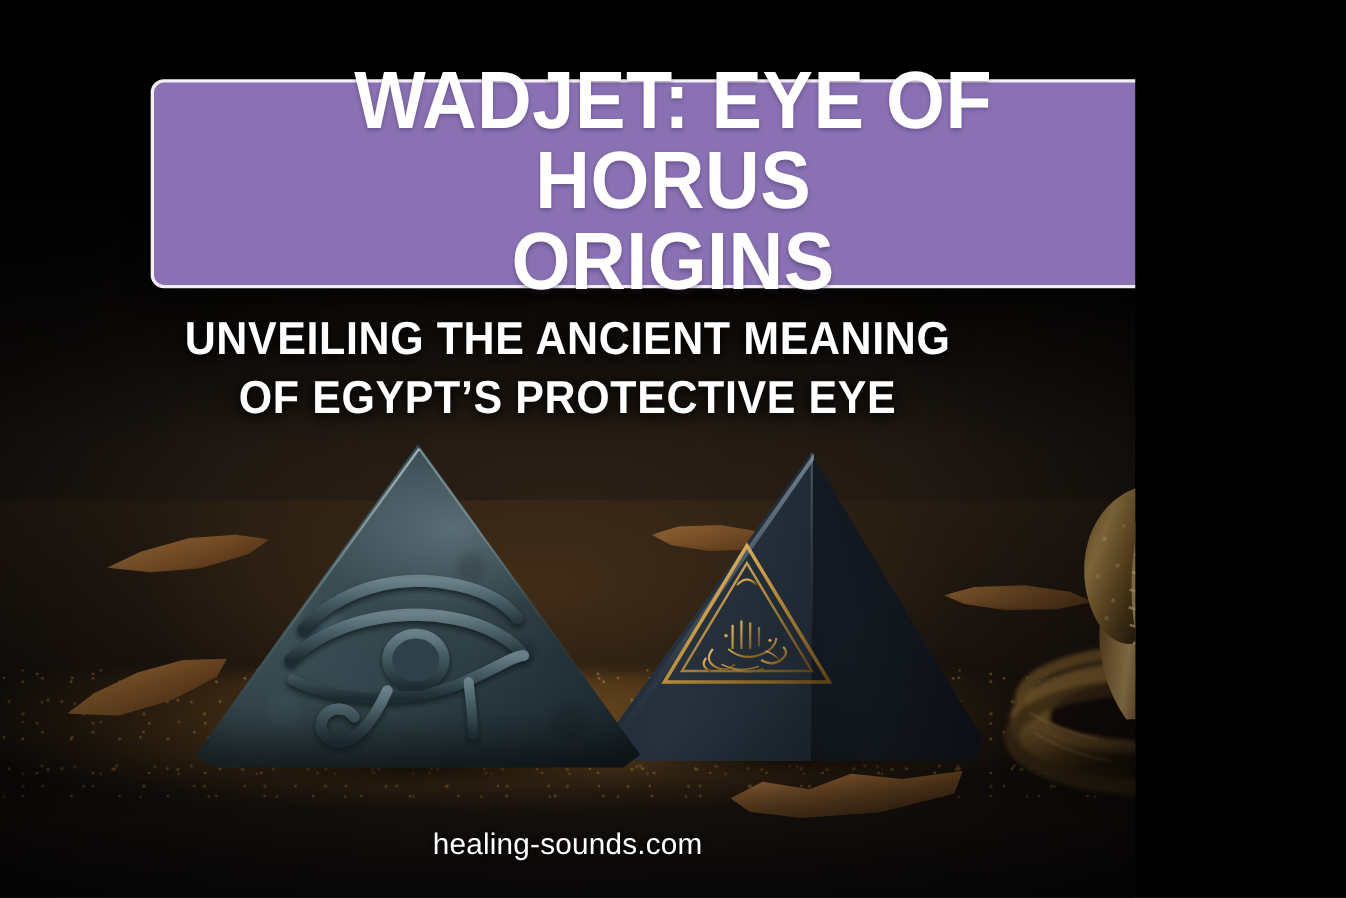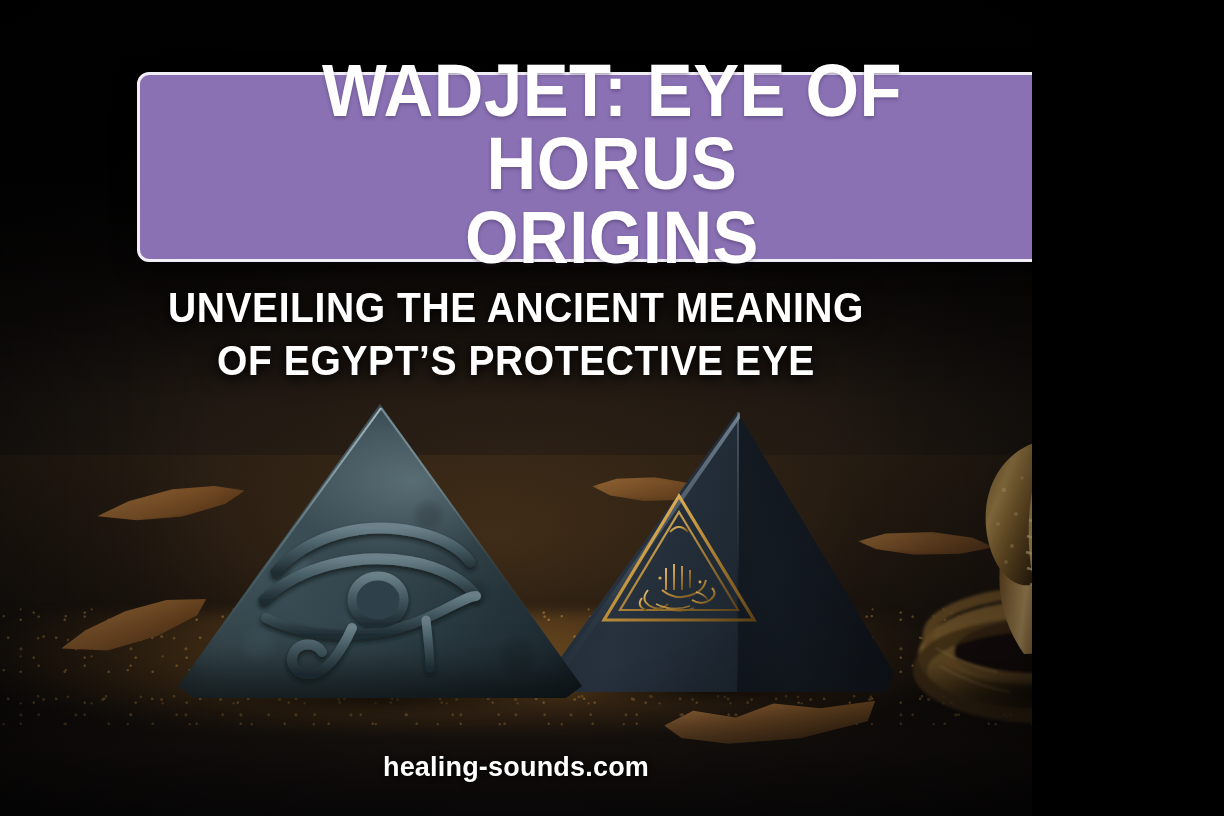--- a/index.html
+++ b/index.html
@@ -352,7 +352,7 @@
     margin: 0;
     color: #ffffff;
     font-family: "Liberation Sans", sans-serif;
-    font-weight: 700;
+    font-weight: 400;
     font-size: 27px;
     letter-spacing: 0.2px;
     text-align: center;

